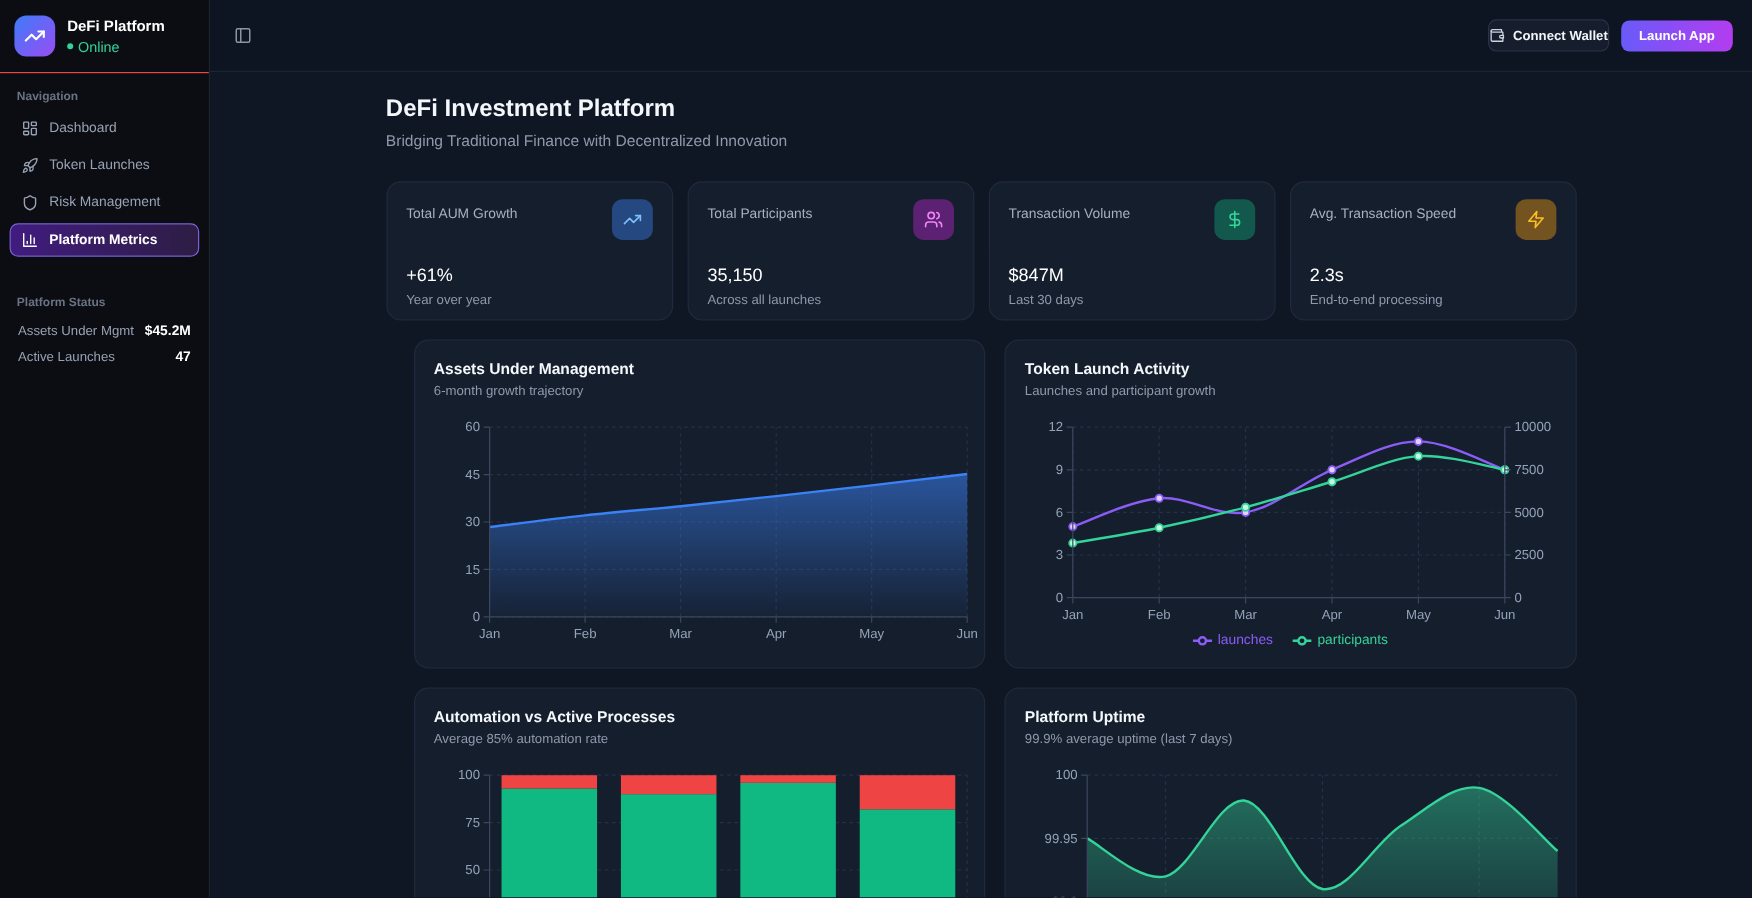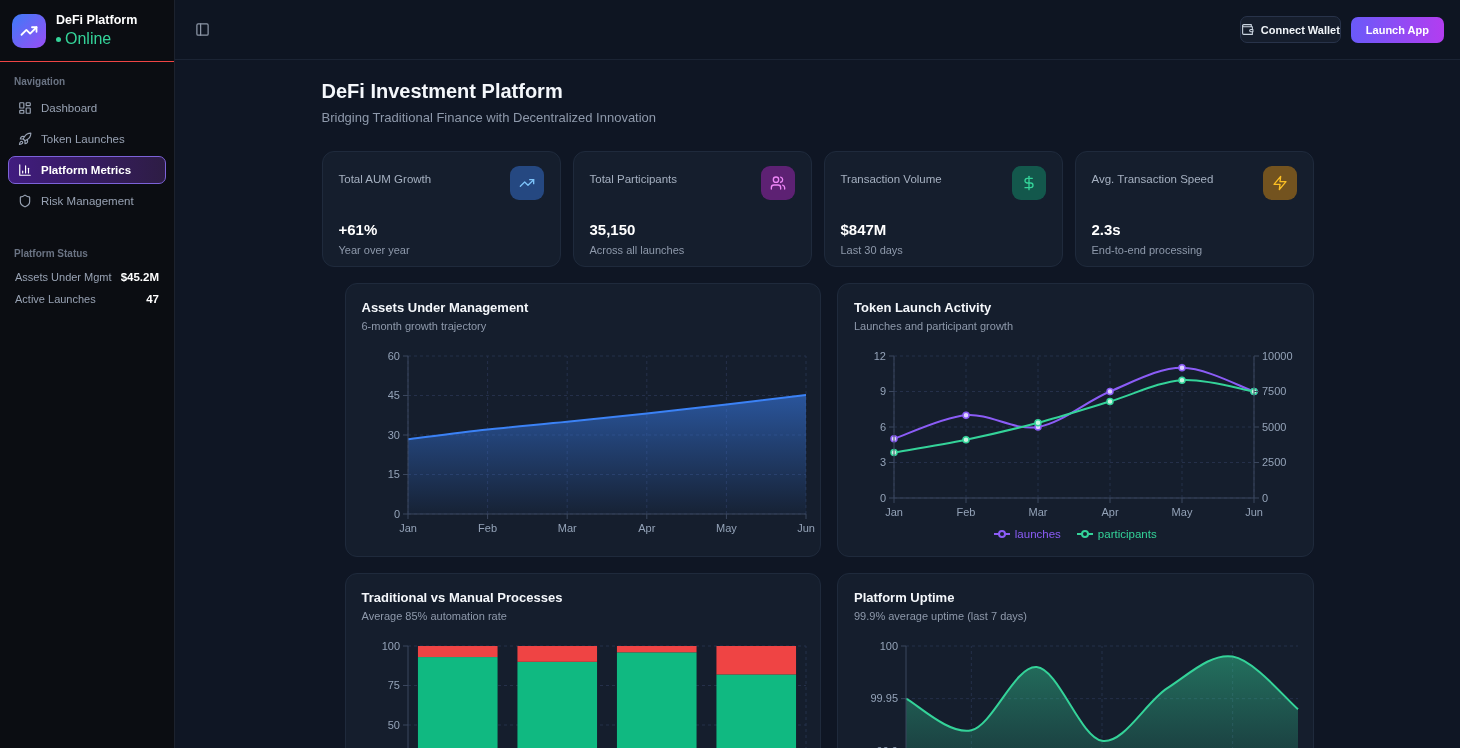--- a/index.html
+++ b/index.html
@@ -22,7 +22,7 @@
     display:flex; align-items:center; justify-content:center; color:#fff;
   }
   .brand-name { font-size:12.5px; font-weight:bold; color:#fff; }
-  .brand-status { font-size:16px; color:#34d399; display:flex; align-items:center; gap:4px; margin-top:3px; }
+  .brand-status { font-size:12px; color:#34d399; display:flex; align-items:center; gap:4px; margin-top:3px; }
   .online-dot { width:5px; height:5px; border-radius:50%; background:#34d399; }
   .nav-section { padding:10px 8px 0; }
   .section-label { font-size:10px; color:#6a7383; padding:0 6px; margin:4px 0 7px; font-weight:bold; }

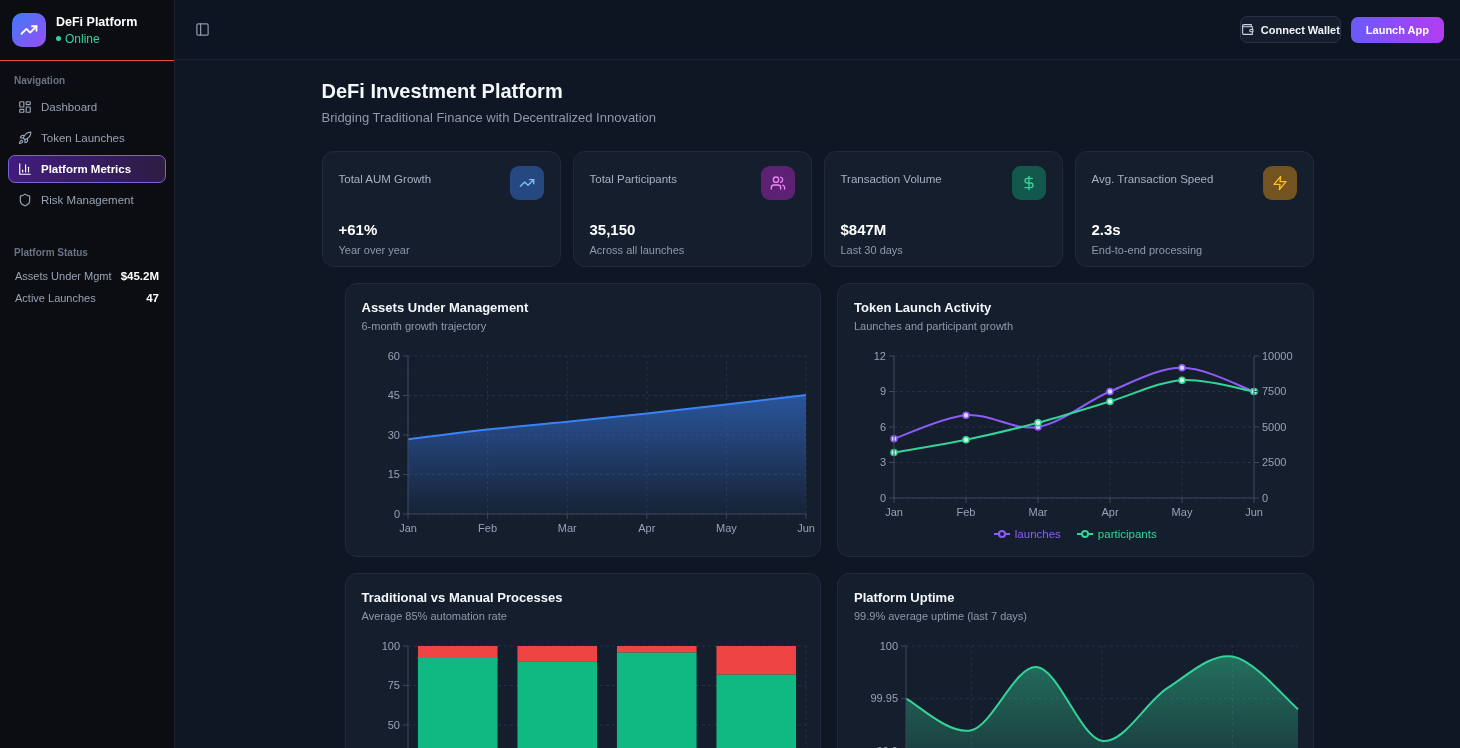--- a/index.html
+++ b/index.html
@@ -121,6 +121,12 @@
         </svg>
       <span>Token Launches</span>
     </div>
+    <div class="nav-item">
+      <svg viewBox="0 0 24 24" fill="none" stroke="currentColor" stroke-width="2" stroke-linecap="round" stroke-linejoin="round">
+          <path d="M20 13c0 5-3.5 7.5-7.66 8.95a1 1 0 0 1-.67-.01C7.5 20.5 4 18 4 13V6a1 1 0 0 1 1-1c2 0 4.5-1.2 6.24-2.72a1.17 1.17 0 0 1 1.52 0C14.51 3.81 17 5 19 5a1 1 0 0 1 1 1z"></path>
+        </svg>
+      <span>Risk Management</span>
+    </div>
     <div class="nav-item active">
       <svg viewBox="0 0 24 24" fill="none" stroke="currentColor" stroke-width="2" stroke-linecap="round" stroke-linejoin="round">
           <path d="M3 3v18h18"></path>
@@ -129,12 +135,6 @@
           <path d="M8 17v-3"></path>
         </svg>
       <span>Platform Metrics</span>
-    </div>
-    <div class="nav-item">
-      <svg viewBox="0 0 24 24" fill="none" stroke="currentColor" stroke-width="2" stroke-linecap="round" stroke-linejoin="round">
-          <path d="M20 13c0 5-3.5 7.5-7.66 8.95a1 1 0 0 1-.67-.01C7.5 20.5 4 18 4 13V6a1 1 0 0 1 1-1c2 0 4.5-1.2 6.24-2.72a1.17 1.17 0 0 1 1.52 0C14.51 3.81 17 5 19 5a1 1 0 0 1 1 1z"></path>
-        </svg>
-      <span>Risk Management</span>
     </div>
   </div>
 

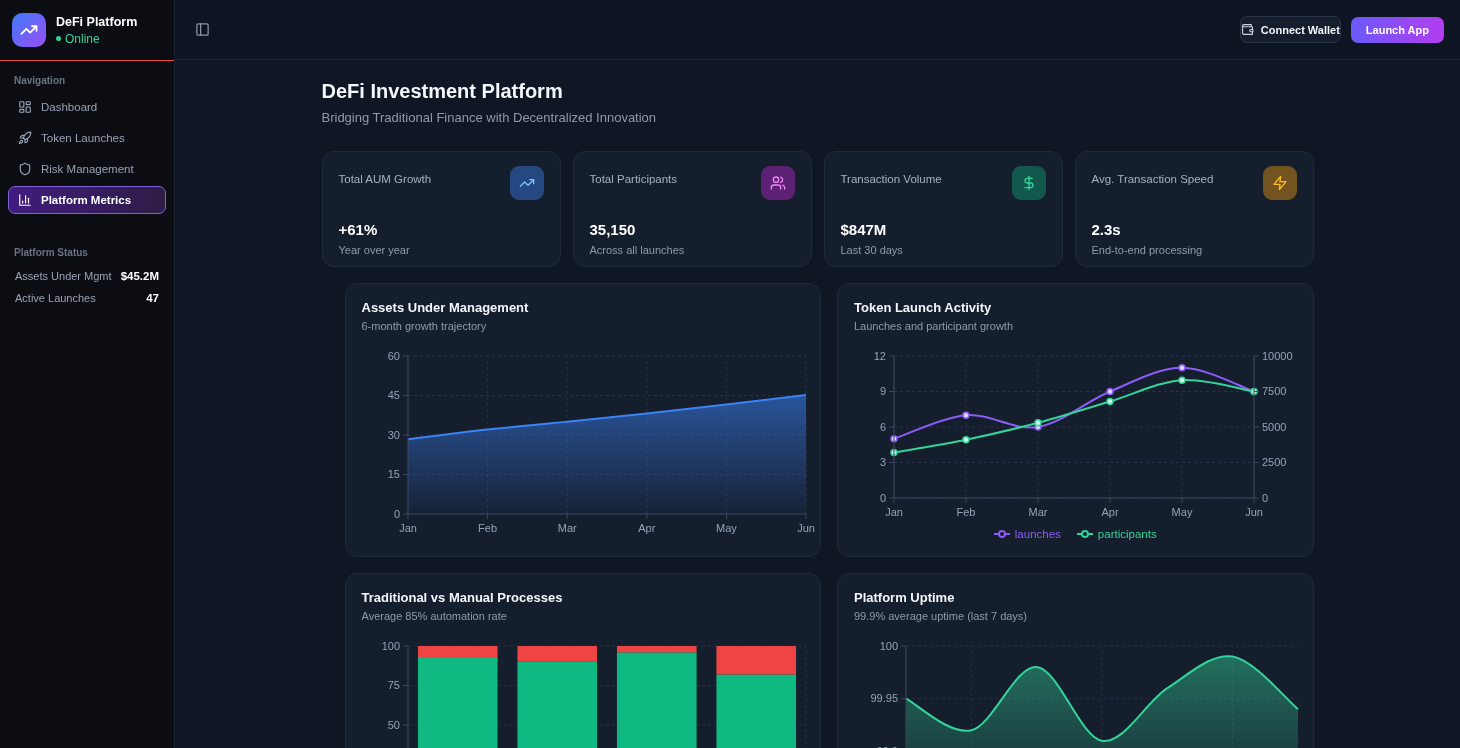--- a/index.html
+++ b/index.html
@@ -68,7 +68,7 @@
   .stat-label { font-size:11.5px; color:#a5b0c0; margin-top:7px; }
   .stat-icon { width:34px; height:34px; border-radius:9px; display:flex; align-items:center; justify-content:center; }
   .stat-icon svg { width:16px; height:16px; }
-  .stat-value { font-size:15px; font-weight:bold; color:#fff; margin-top:21px; }
+  .stat-value { font-size:15px; font-weight:normal; color:#fff; margin-top:21px; }
   .stat-sub { font-size:11px; color:#8e99ab; margin-top:6px; }
   
   .charts { display:grid; grid-template-columns:1fr 1fr; gap:16px; margin-top:16px;padding-left:23px; }

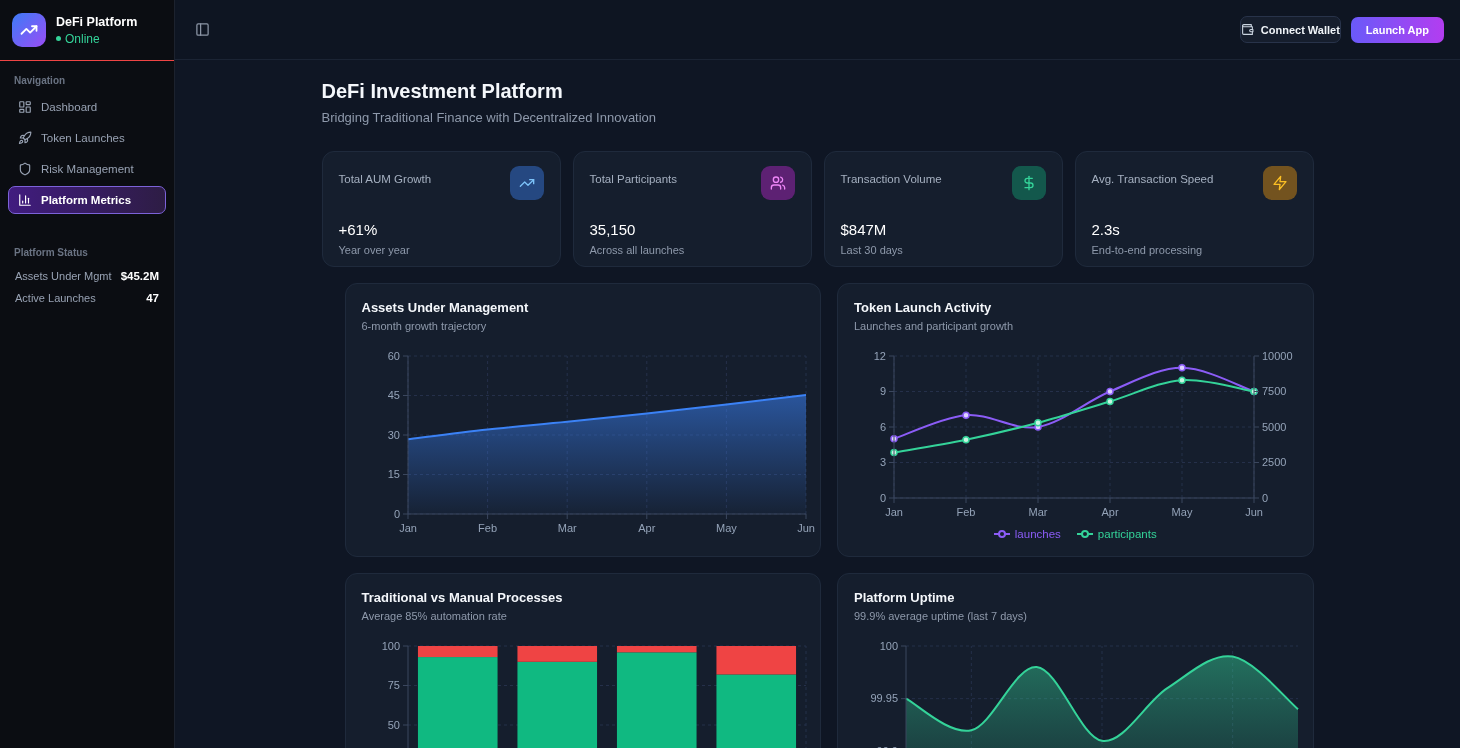--- a/index.html
+++ b/index.html
@@ -368,7 +368,7 @@
 
       <div class="charts">
         <div class="chart-card tall">
-          <div class="chart-title">Traditional vs Manual Processes</div>
+          <div class="chart-title">Automation vs Active Processes</div>
           <div class="chart-sub">Average 85% automation rate</div>
           <svg id="chart-automation" class="chart" viewBox="0 0 456 200" width="456" height="200">
               <line x1="46" y1="170" x2="444" y2="170" stroke="#25304a" stroke-dasharray="3 3"></line>

